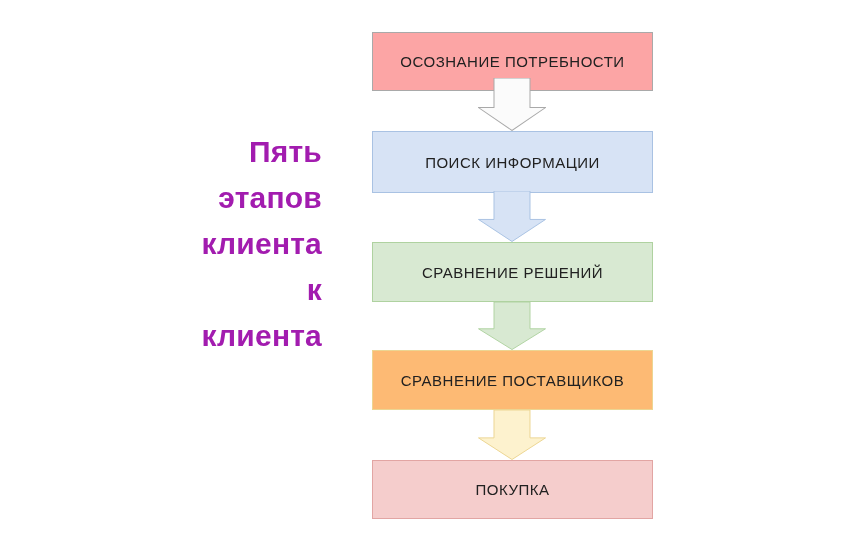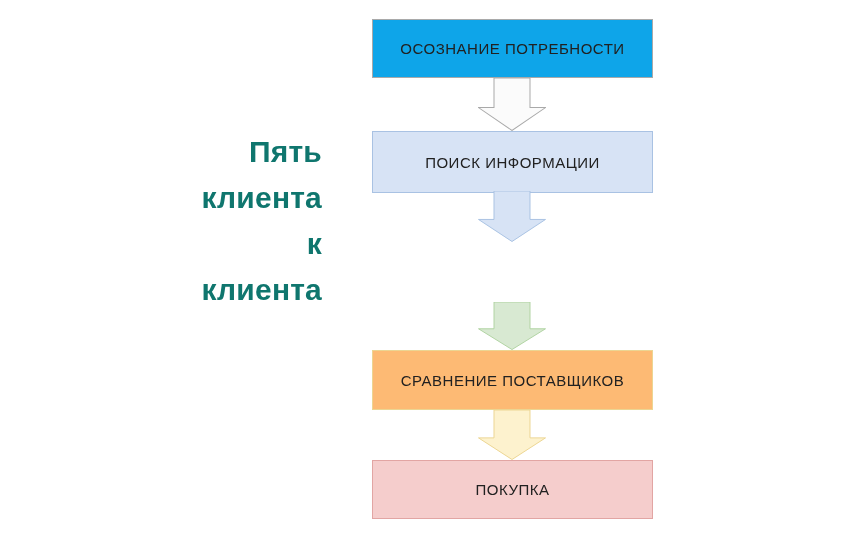--- a/index.html
+++ b/index.html
@@ -77,7 +77,7 @@
     <div class="title-line">клиента</div>
   </div>
 
-  <div id="box-0" class="step-box" style="background-color: #0ea5e9; border-color: rgb(169, 169, 169);">
+  <div id="box-0" class="step-box" style="background-color: #fca5a5; border-color: rgb(169, 169, 169); margin-top: 13px;">
     <span class="step-label">ОСОЗНАНИЕ ПОТРЕБНОСТИ</span>
   </div>
 

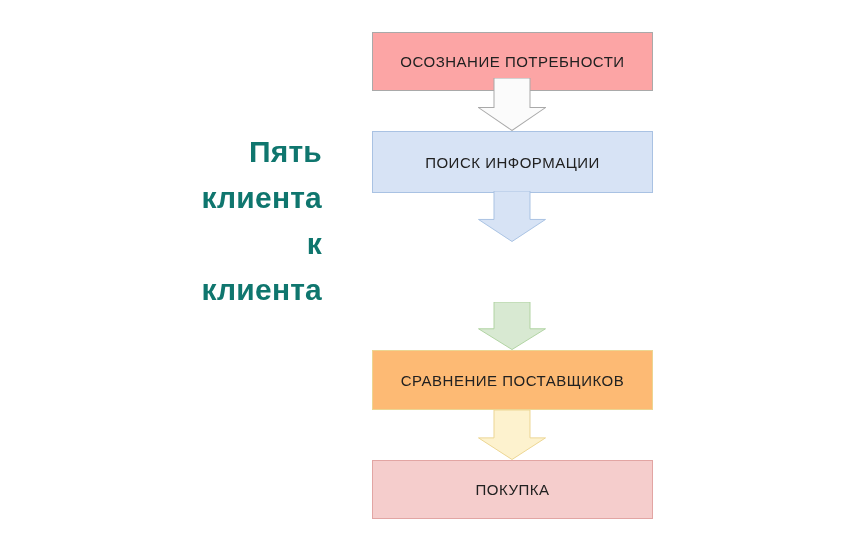--- a/index.html
+++ b/index.html
@@ -70,7 +70,7 @@
 
 <div class="canvas">
 
-  <div class="title-block" style="color: #0f766e;">
+  <div class="title-block" style="color: #a21caf;">
     <div class="title-line">Пять</div>
     <div class="title-line">клиента</div>
     <div class="title-line">к</div>

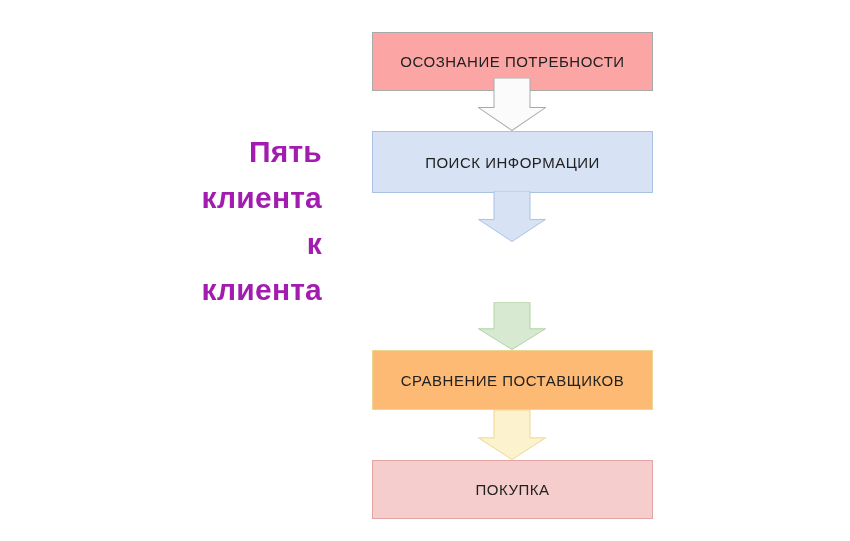--- a/index.html
+++ b/index.html
@@ -72,6 +72,7 @@
 
   <div class="title-block" style="color: #a21caf;">
     <div class="title-line">Пять</div>
+    <div class="title-line">этапов</div>
     <div class="title-line">клиента</div>
     <div class="title-line">к</div>
     <div class="title-line">клиента</div>

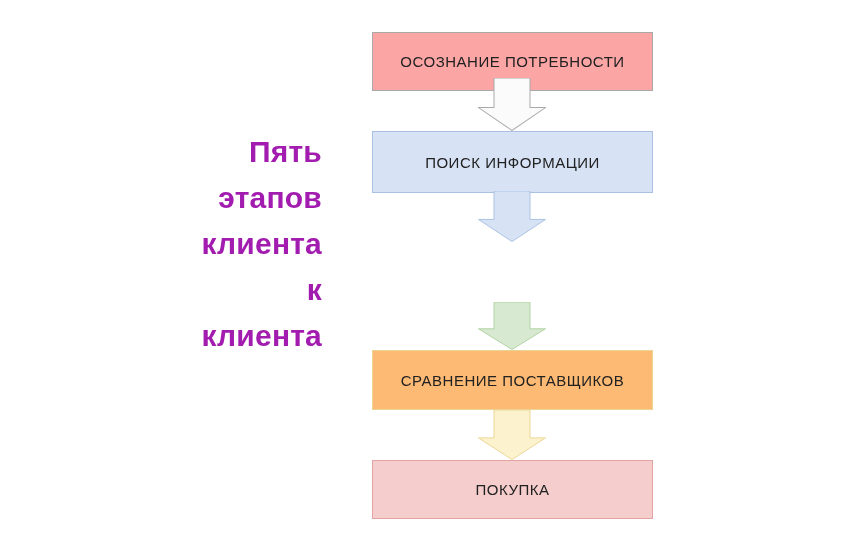--- a/index.html
+++ b/index.html
@@ -94,6 +94,9 @@
     <polygon points="16,0 52,0 52,29 67.5,29 34,51.5 0.5,29 16,29" style="fill: rgb(215, 227, 245); stroke: rgb(169, 194, 227);"></polygon>
   </svg>
 
+  <div id="box-2" class="step-box" style="background-color: rgb(216, 233, 210); border-color: rgb(175, 210, 160);">
+    <span class="step-label">СРАВНЕНИЕ РЕШЕНИЙ</span>
+  </div>
 
   <svg id="arrow-2" class="arrow" viewBox="0 0 68 52" preserveAspectRatio="none">
     <polygon points="16,0 52,0 52,29 67.5,29 34,51.5 0.5,29 16,29" style="fill: rgb(216, 233, 210); stroke: rgb(175, 210, 160);"></polygon>

